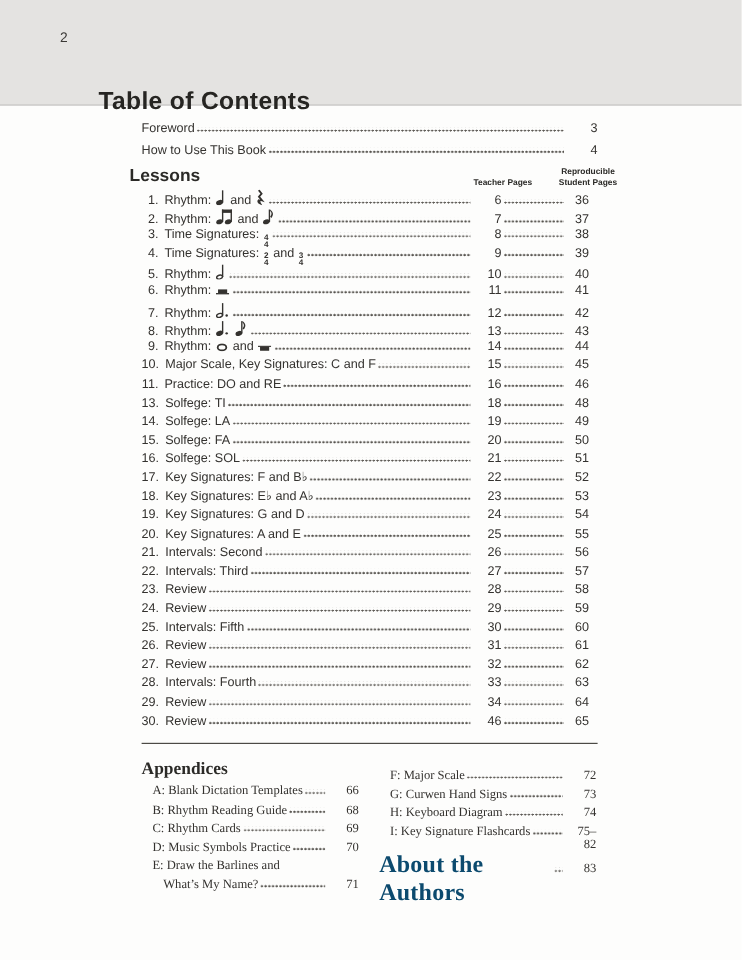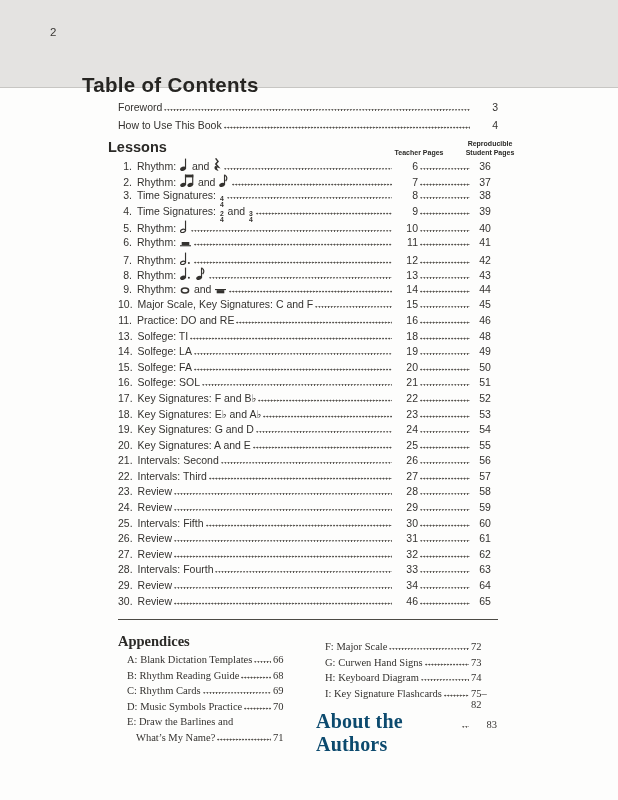--- a/index.html
+++ b/index.html
@@ -81,7 +81,7 @@
   .appcol.left{padding-left:9px;}
   .appcol.right{margin-left:17px;margin-top:-13px;padding-left:9px;}
   .arow{display:flex;align-items:baseline;height:15.5px;font-size:10.5px;}
-  .arow .pg{flex:0 0 26px;text-align:left;}
+  .arow .pg{flex:0 0 26px;text-align:right;}
   .arow.cont .lbl2{padding-left:9px;}
   .about-row{
     display:flex;align-items:baseline;height:16px;margin-left:-9px;margin-top:7px;

